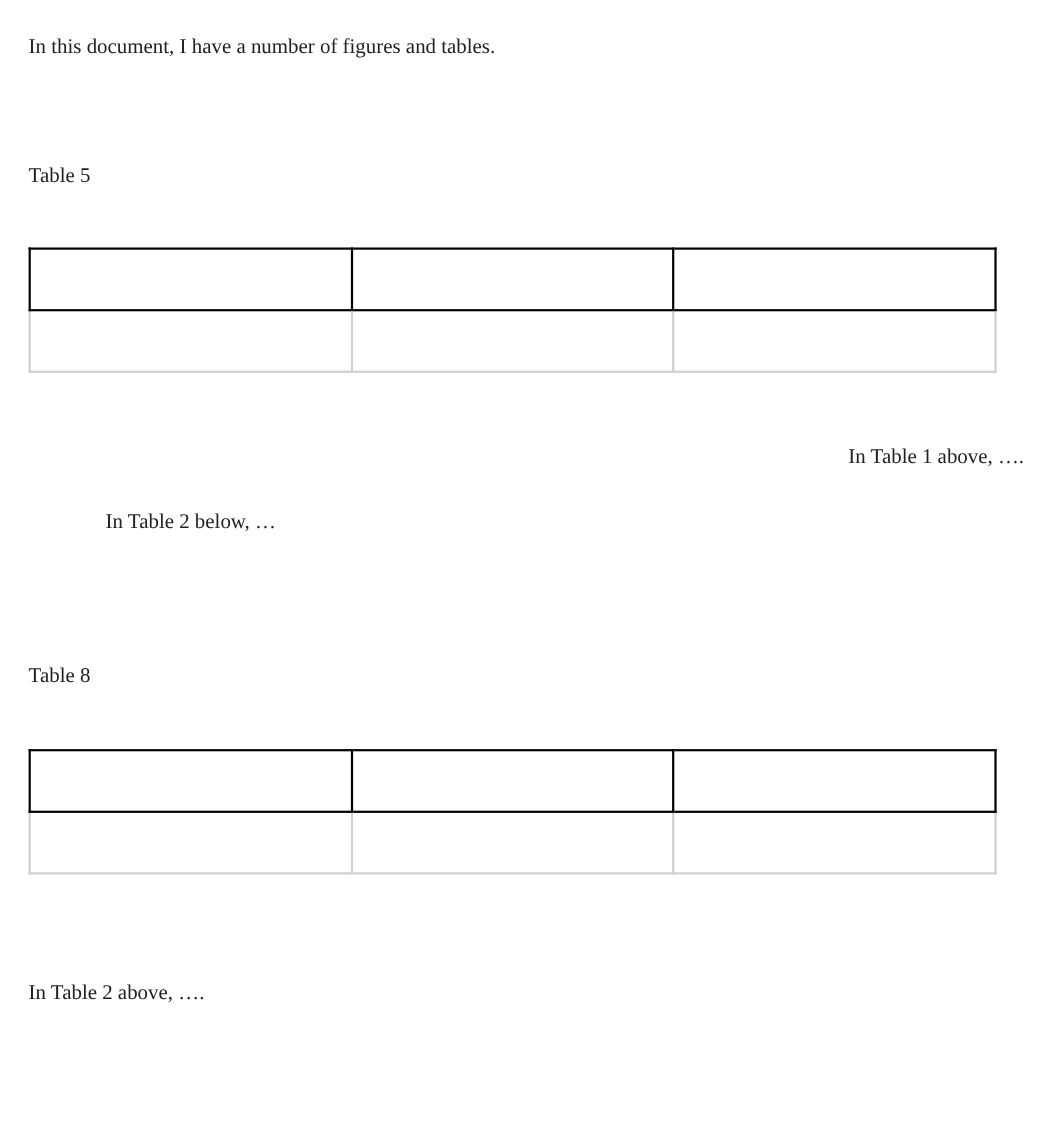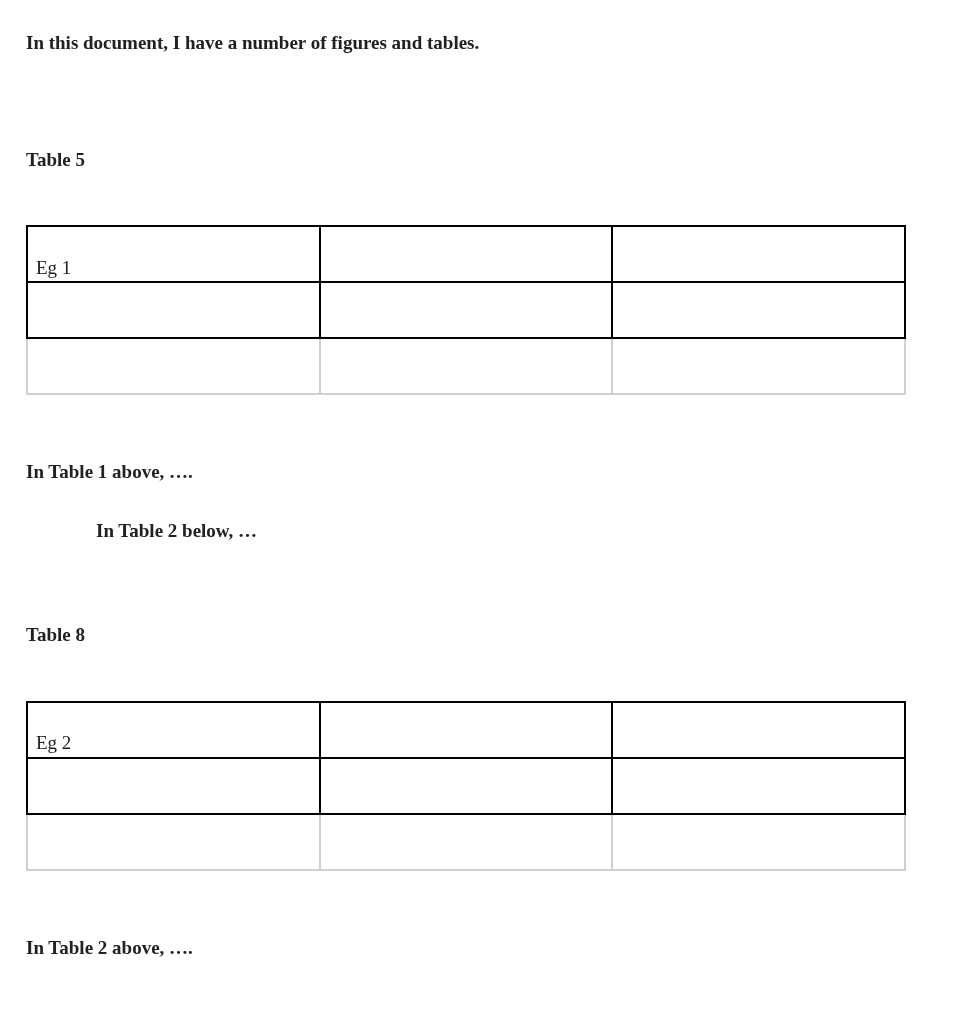--- a/index.html
+++ b/index.html
@@ -15,7 +15,6 @@
     }
     p {
       margin: 0 0 18px 0;
-      font-weight: bold;
     }
     .intro {
       margin-bottom: 90px;

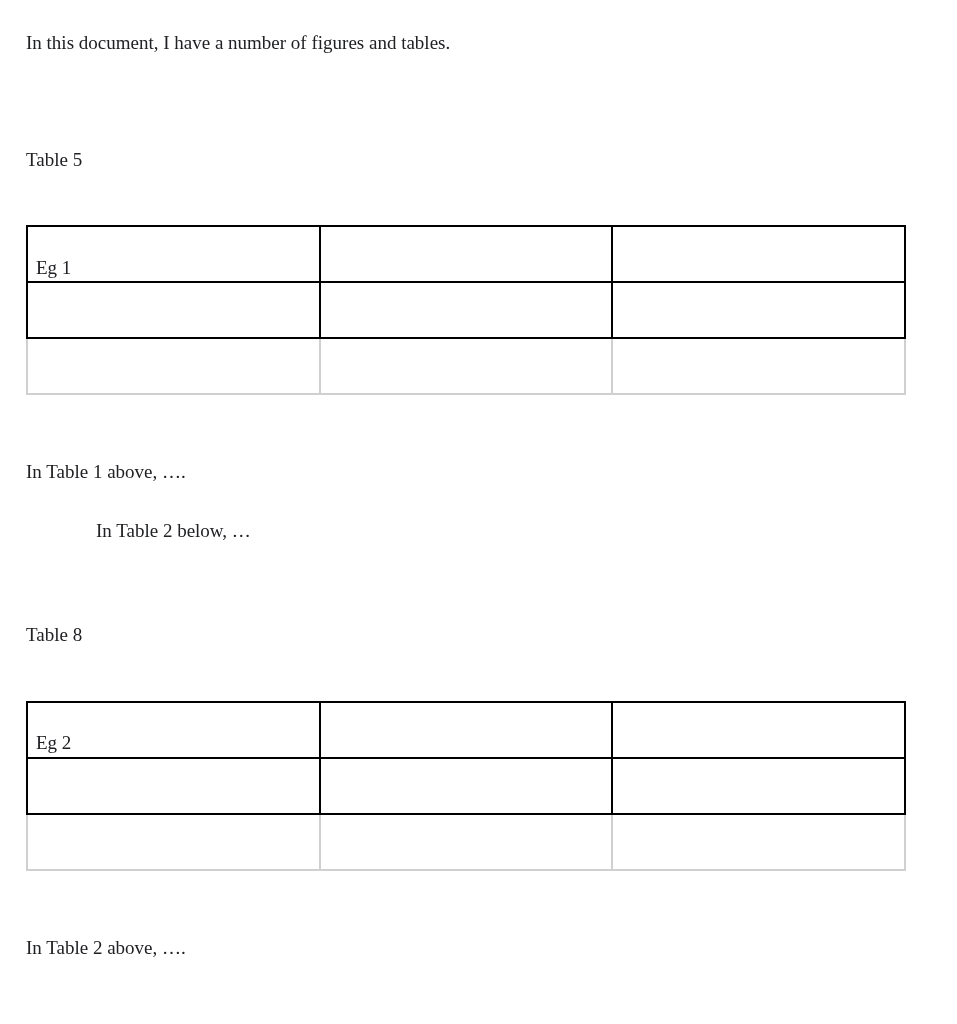--- a/index.html
+++ b/index.html
@@ -67,11 +67,6 @@
 
 <table class="doc-table">
   <tbody>
-      <tr class="dark">
-    <td>Eg 1</td>
-    <td></td>
-    <td></td>
-  </tr>
   <tr class="dark">
     <td></td>
     <td></td>

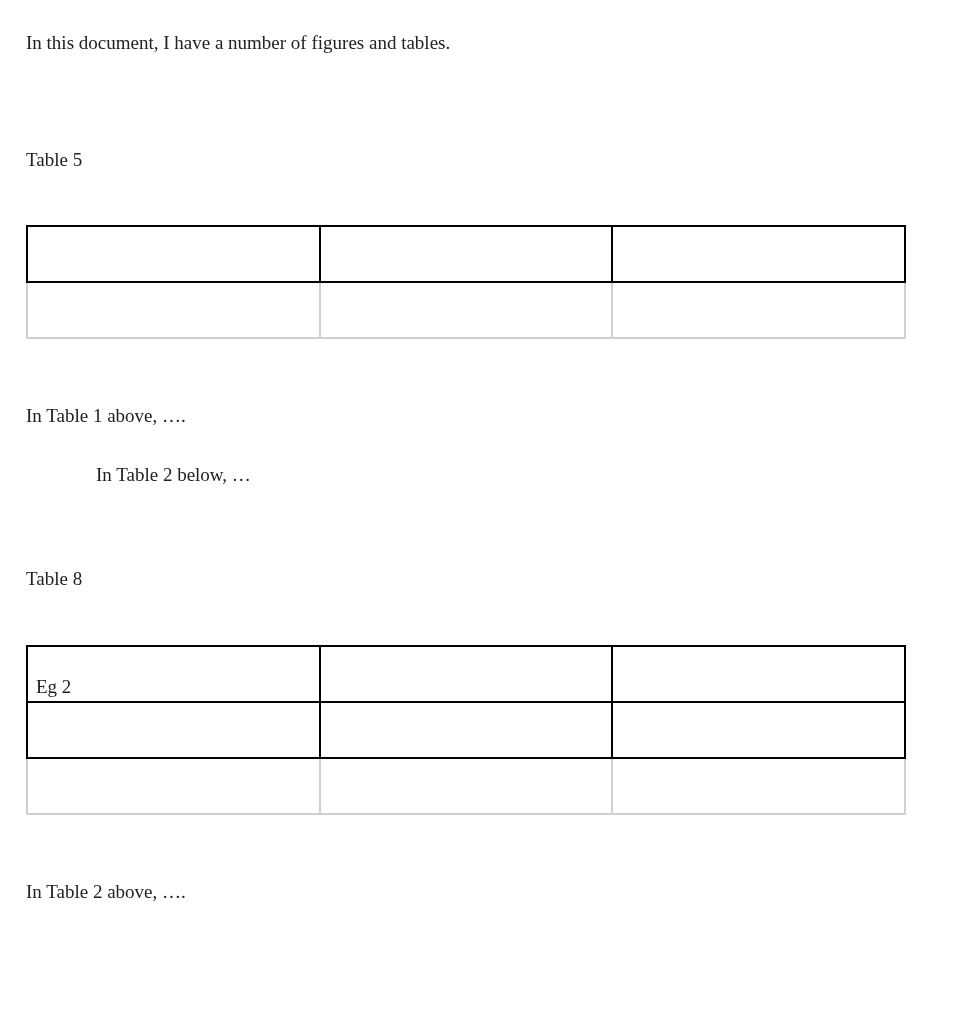--- a/index.html
+++ b/index.html
@@ -25,6 +25,7 @@
     .para-above {
       margin-top: 64px;
       margin-bottom: 32px;
+      text-align: right;
     }
     .para-below {
       margin-left: 70px;

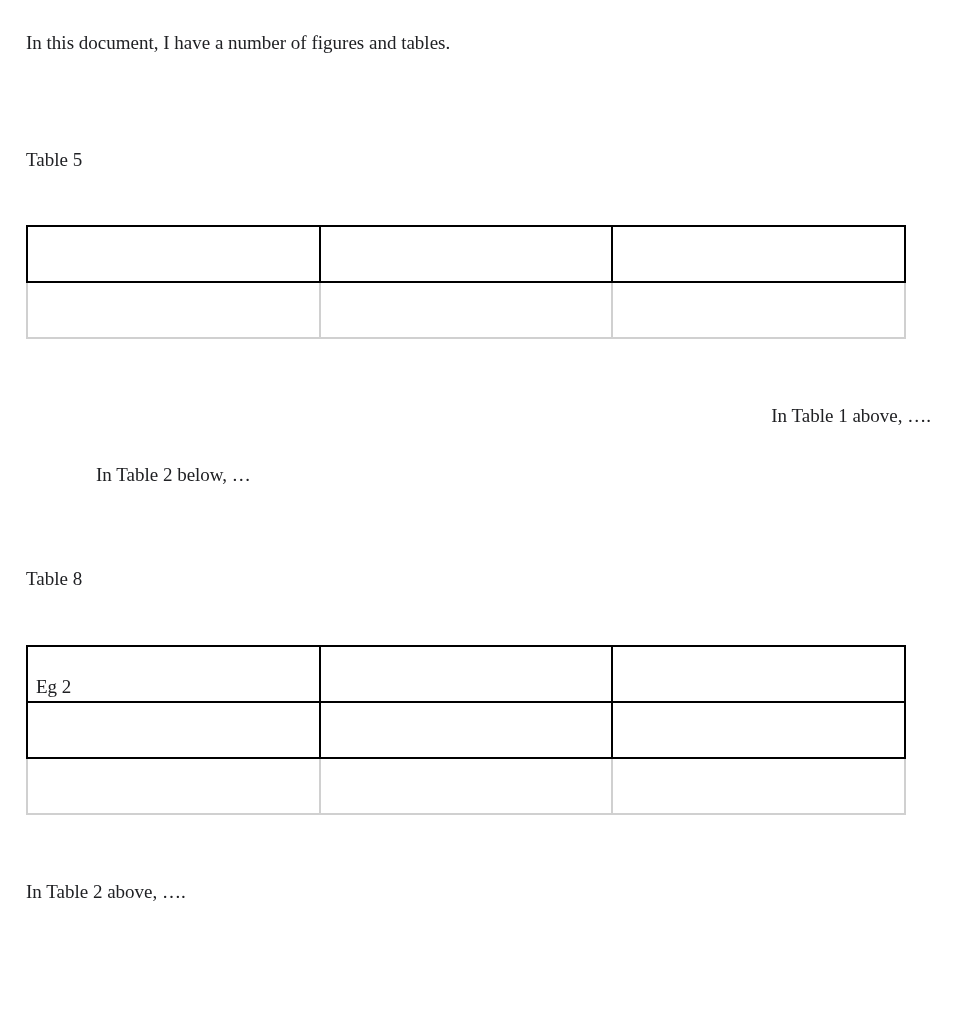--- a/index.html
+++ b/index.html
@@ -29,7 +29,7 @@
     }
     .para-below {
       margin-left: 70px;
-      margin-bottom: 78px;
+      margin-bottom: 114px;
     }
     .para-final {
       margin-top: 64px;

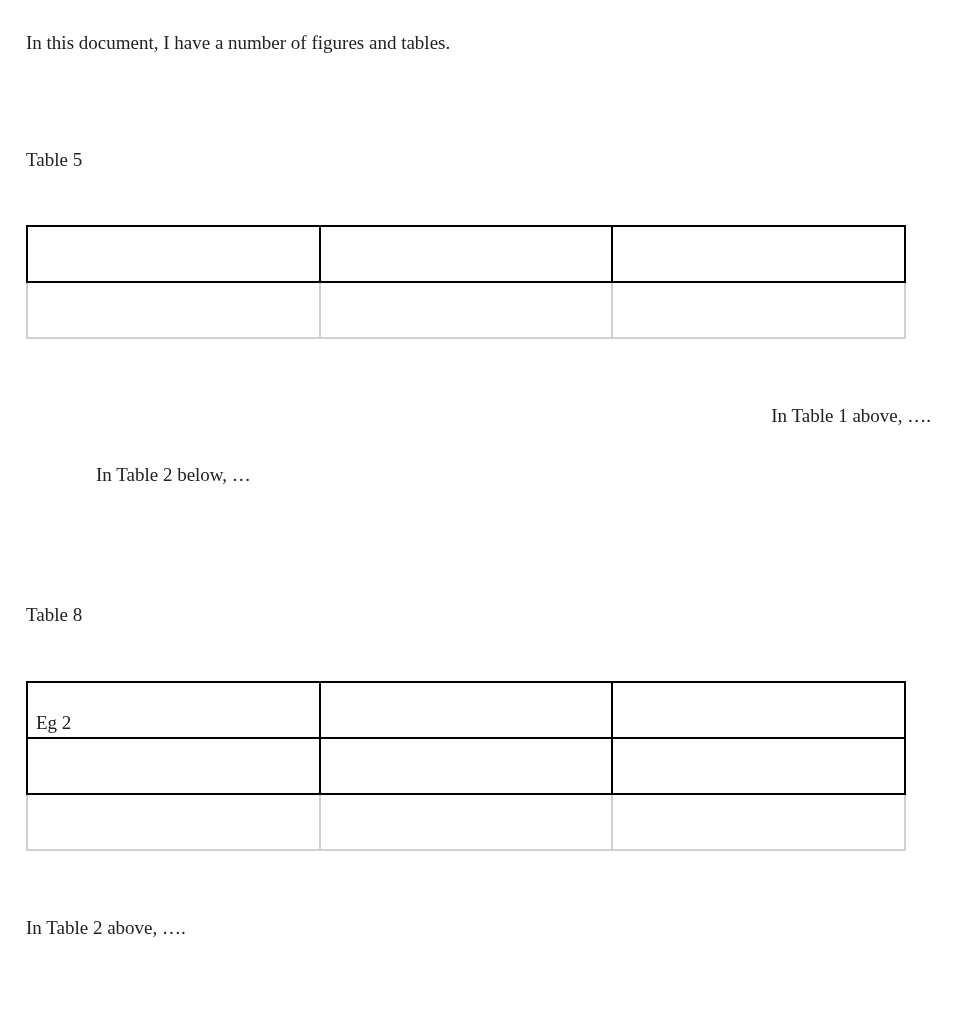--- a/index.html
+++ b/index.html
@@ -89,11 +89,6 @@
 
 <table class="doc-table">
   <tbody>
-      <tr class="dark">
-    <td>Eg 2</td>
-    <td></td>
-    <td></td>
-  </tr>
   <tr class="dark">
     <td></td>
     <td></td>

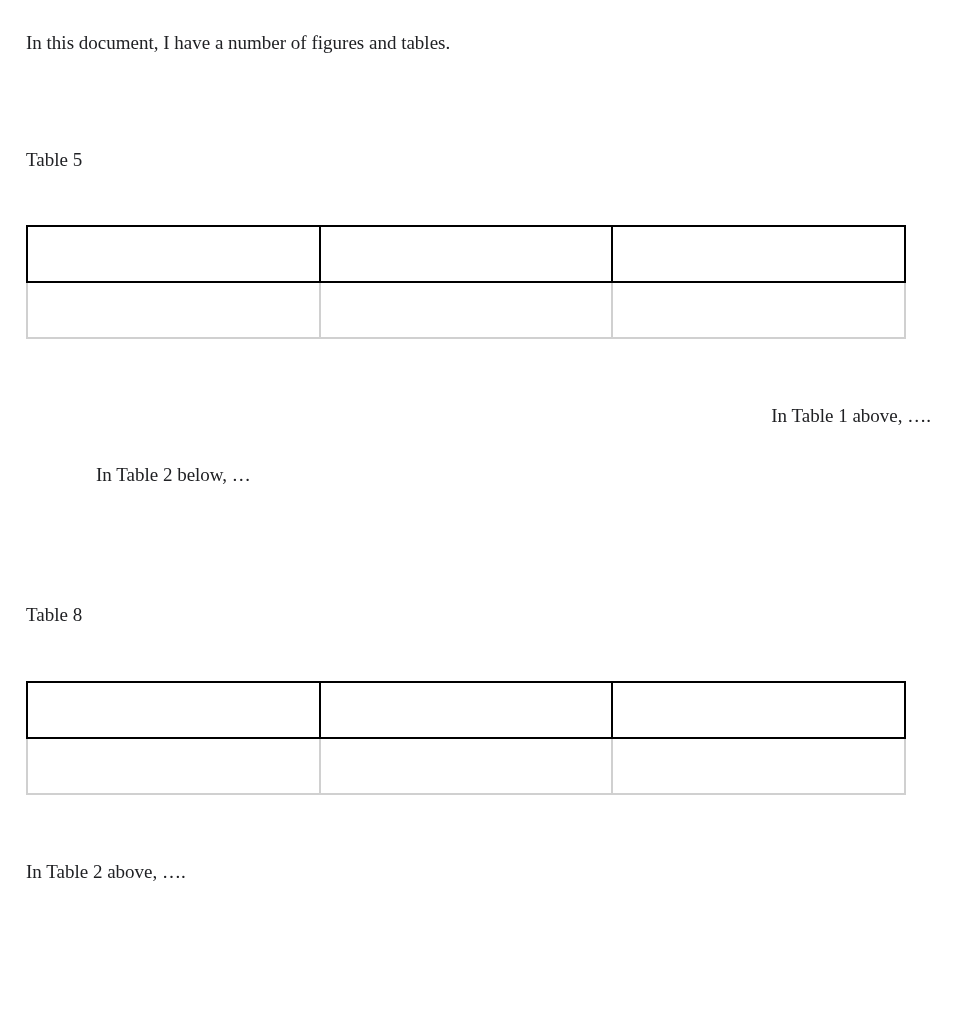--- a/index.html
+++ b/index.html
@@ -32,7 +32,7 @@
       margin-bottom: 114px;
     }
     .para-final {
-      margin-top: 64px;
+      margin-top: 95px;
     }
     table.doc-table {
       border-collapse: collapse;

